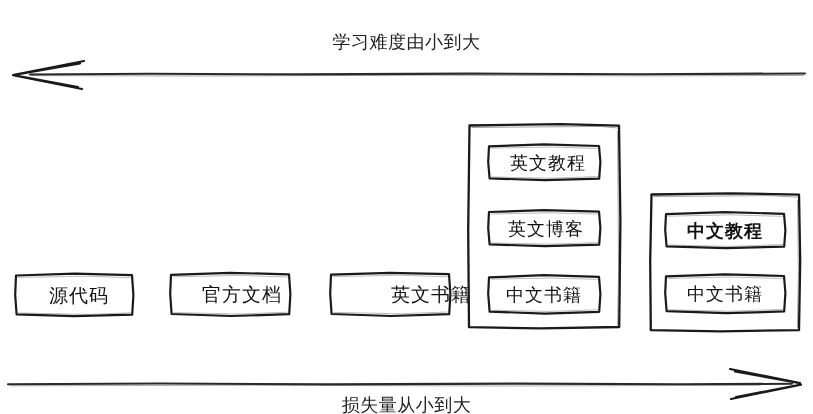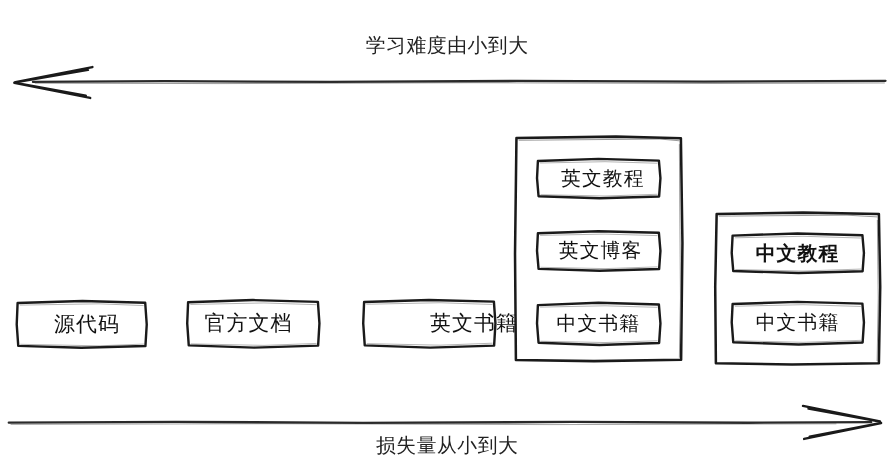--- a/index.html
+++ b/index.html
@@ -125,7 +125,7 @@
 
   <div class="node-text" style="left:15px;top:265px;width:128px;">源代码</div>
 
-  <div class="node-text" style="left:166px;top:264px;width:120px;">官方文档</div>
+  <div class="node-text" style="left:182px;top:264px;width:120px;">官方文档</div>
 
   <div class="node-text" style="left:330px;top:264px;width:120px;padding-left:41px;">英文书籍</div>
 

